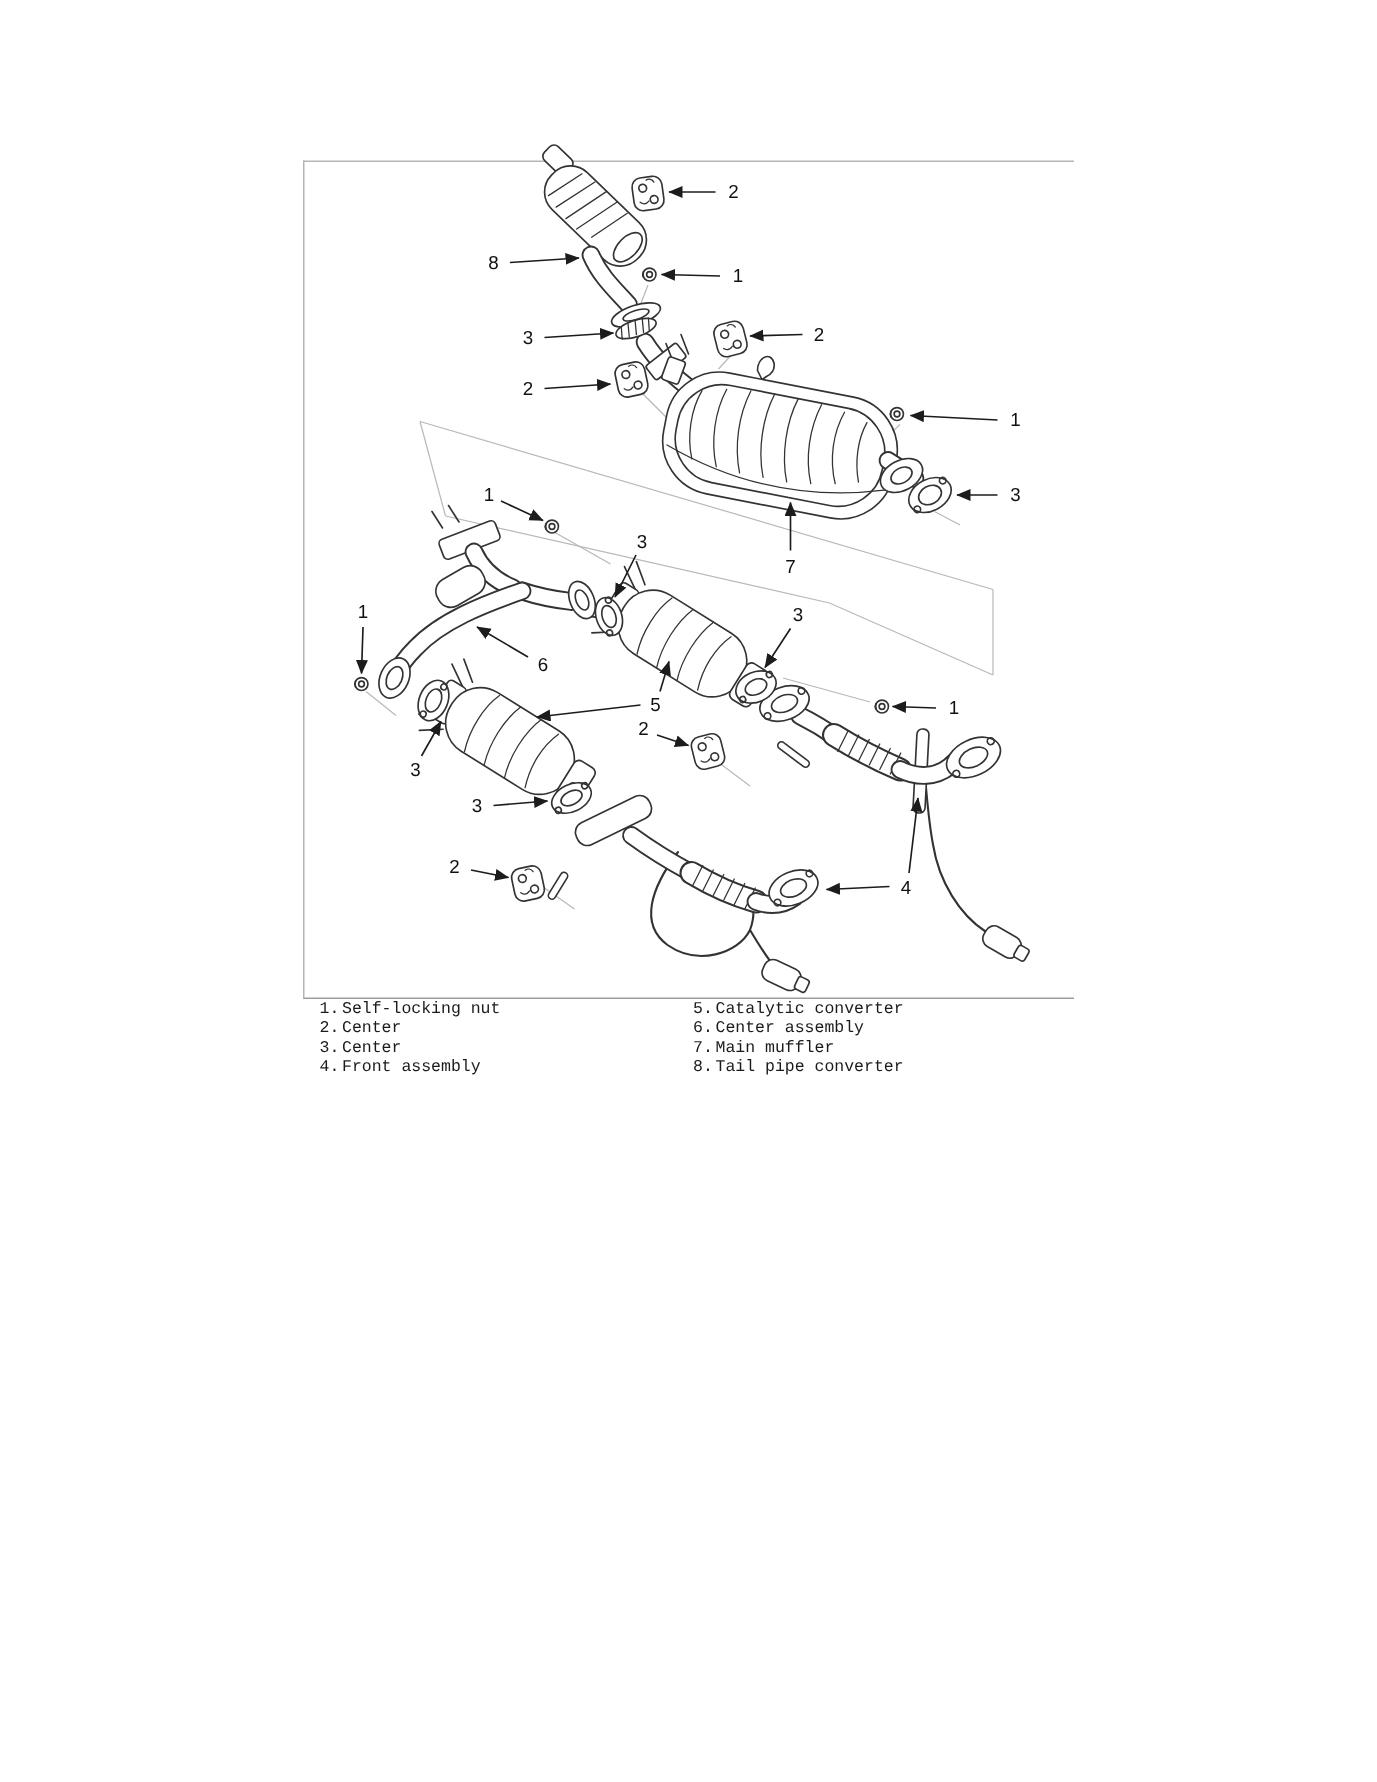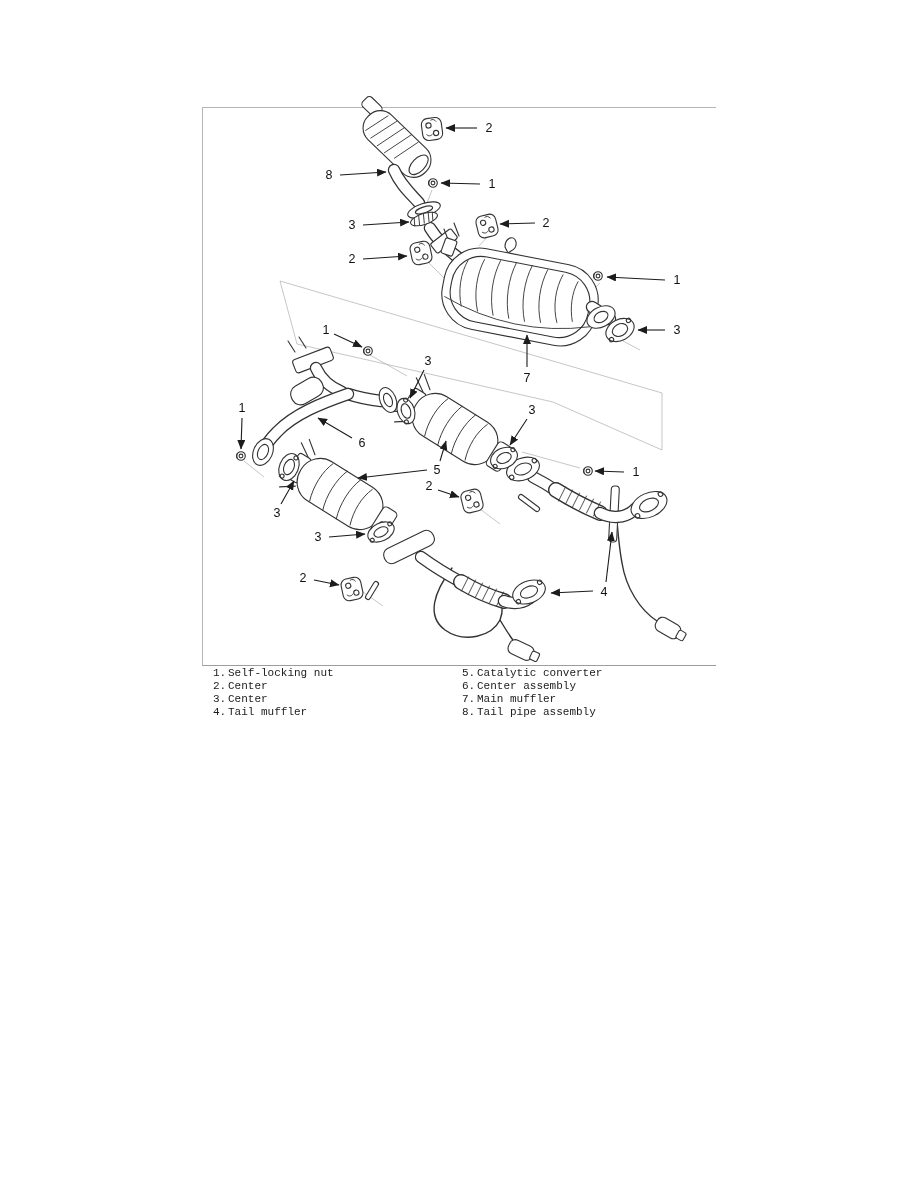--- a/index.html
+++ b/index.html
@@ -353,7 +353,7 @@
     <div class="legend-row"><span class="lnum">1.</span><span>Self-locking nut</span></div>
     <div class="legend-row"><span class="lnum">2.</span><span>Center</span></div>
     <div class="legend-row"><span class="lnum">3.</span><span>Center</span></div>
-    <div class="legend-row"><span class="lnum">4.</span><span>Tail muffler</span></div>
+    <div class="legend-row"><span class="lnum">4.</span><span>Front assembly</span></div>
   </div>
   <div class="legend-col right">
     <div class="legend-row"><span class="lnum">5.</span><span>Catalytic converter</span></div>

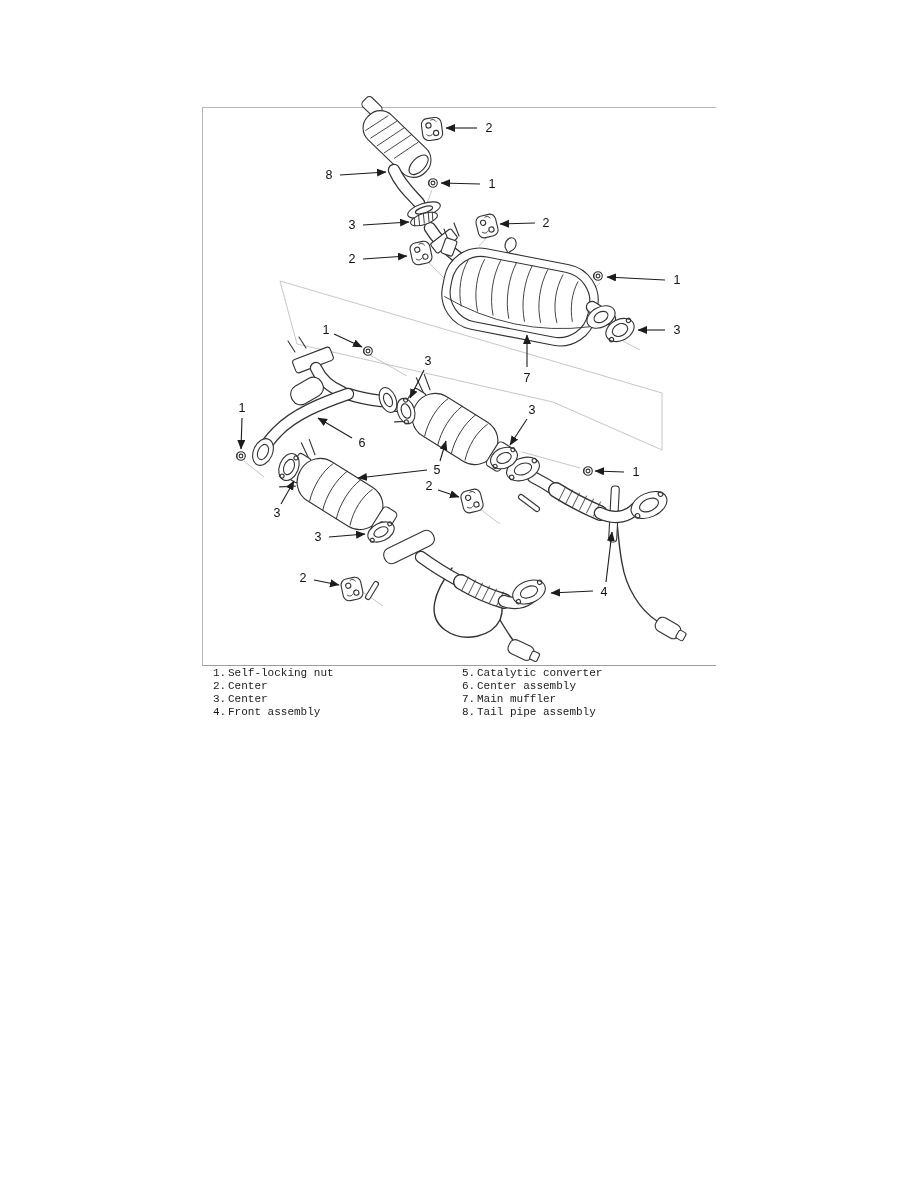--- a/index.html
+++ b/index.html
@@ -359,7 +359,7 @@
     <div class="legend-row"><span class="lnum">5.</span><span>Catalytic converter</span></div>
     <div class="legend-row"><span class="lnum">6.</span><span>Center assembly</span></div>
     <div class="legend-row"><span class="lnum">7.</span><span>Main muffler</span></div>
-    <div class="legend-row"><span class="lnum">8.</span><span>Tail pipe assembly</span></div>
+    <div class="legend-row"><span class="lnum">8.</span><span>Tail pipe converter</span></div>
   </div>
 
 </div>

